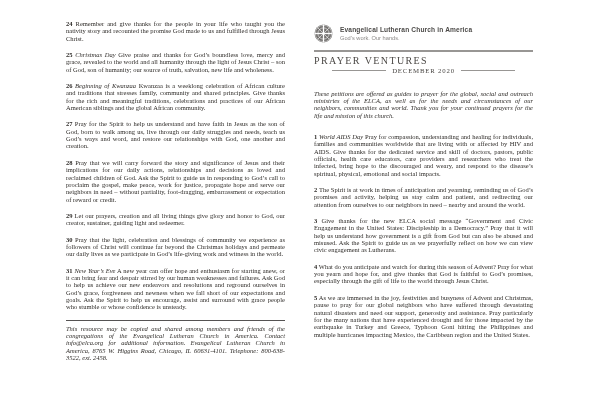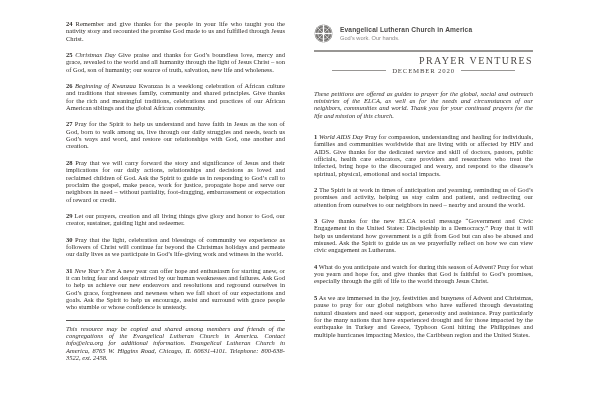--- a/index.html
+++ b/index.html
@@ -38,7 +38,7 @@
     font-family:"Liberation Sans",sans-serif;
     font-size:5.7px;line-height:6.5px;color:#8b8987;margin-top:1px;
   }
-  .masthead{text-align:right;}
+  .masthead{text-align:left;}
   .mast-rule{height:1.6px;background:#989694;}
   .mast-title{
     font-size:10px;line-height:11px;letter-spacing:1.4px;

